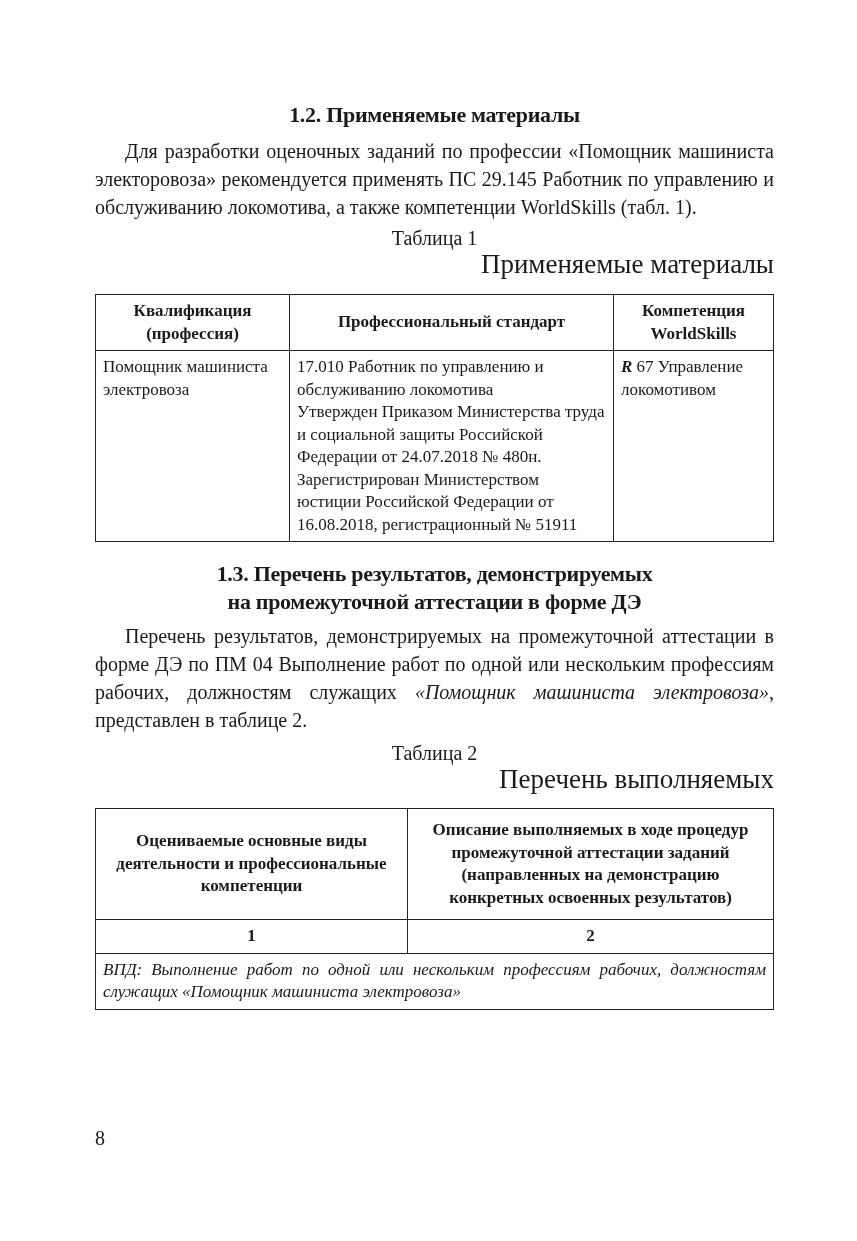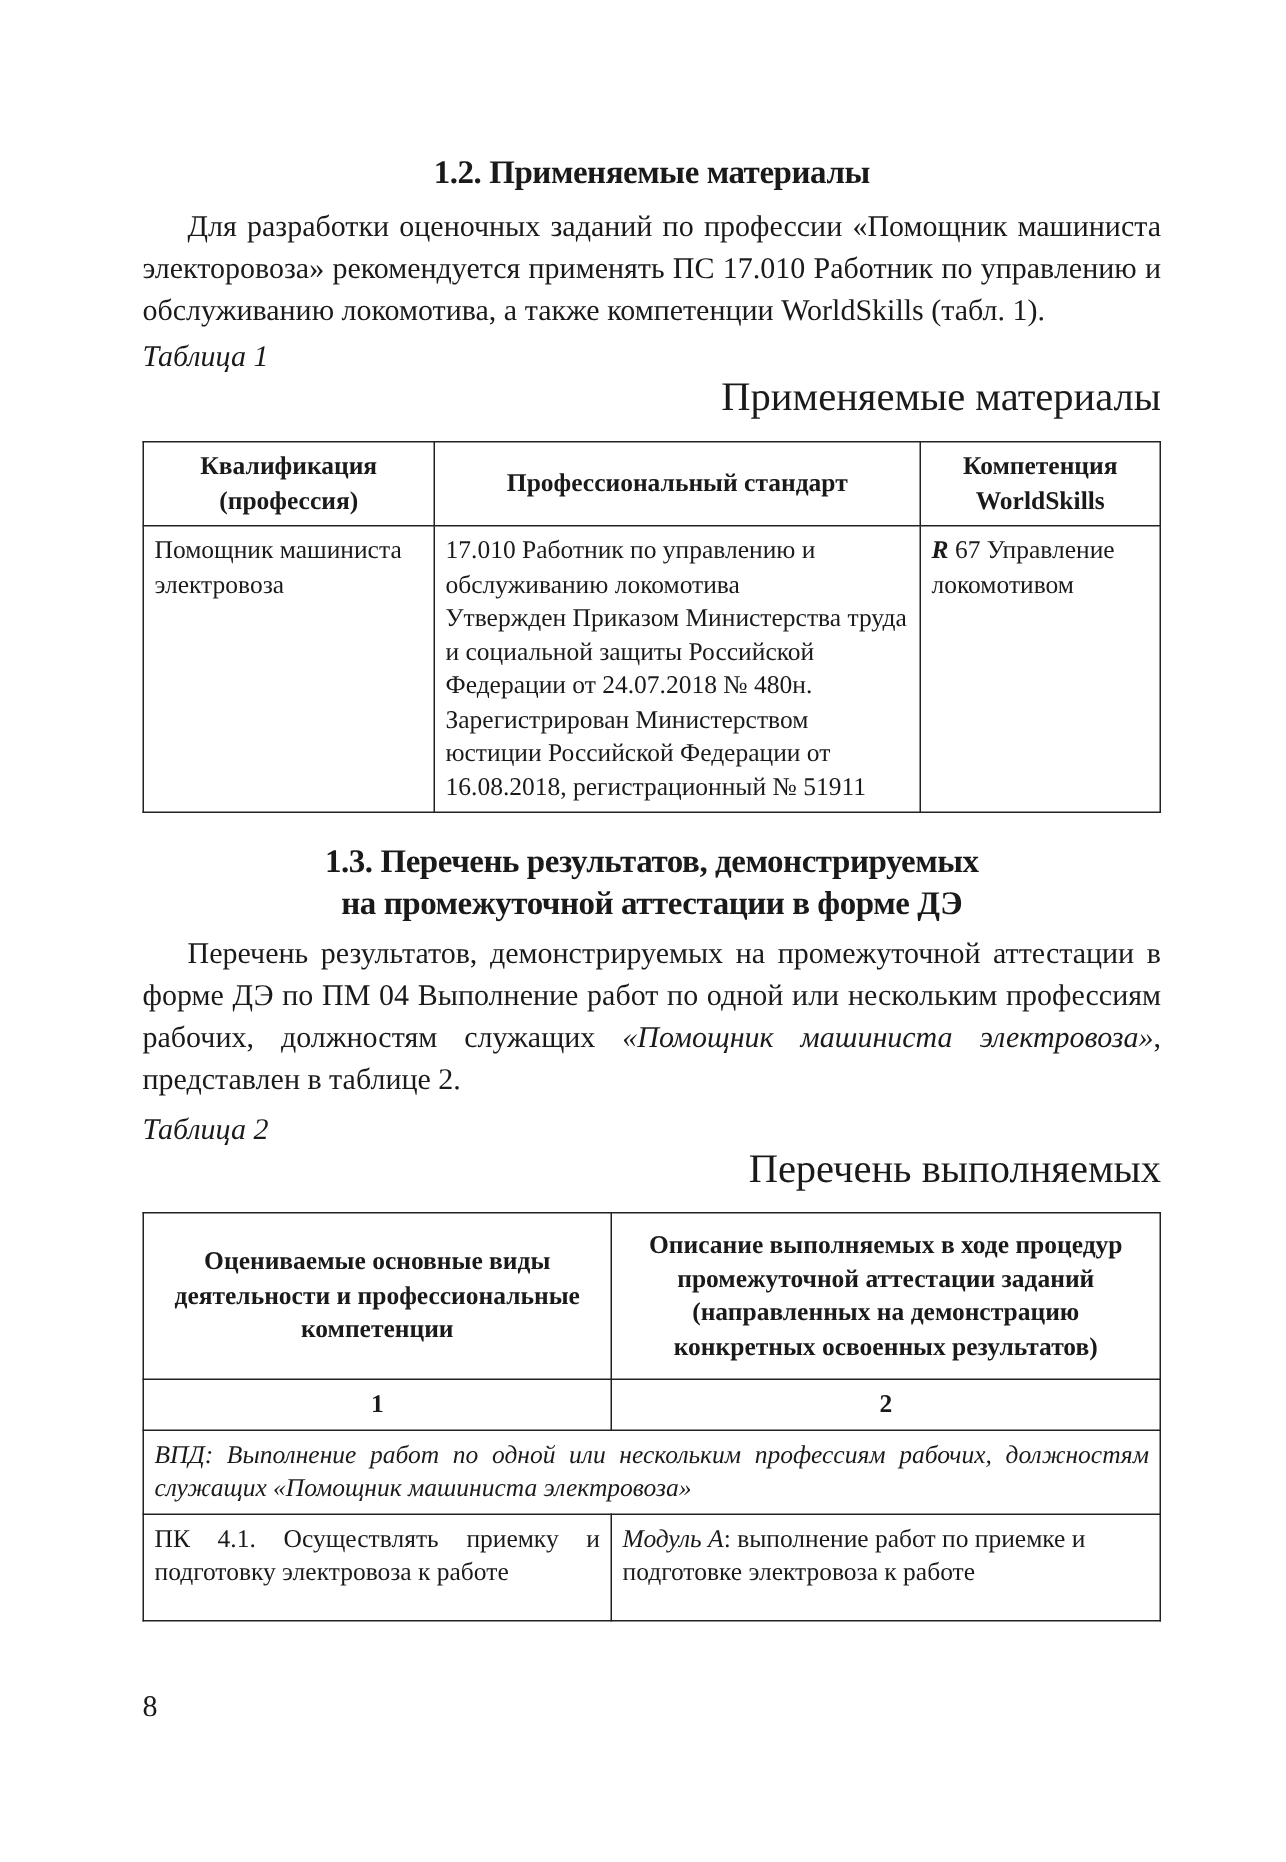--- a/index.html
+++ b/index.html
@@ -25,7 +25,7 @@
   <div style="height:101px"></div>
   <h2>1.2. Применяемые материалы</h2>
   <div style="height:8px"></div>
-  <p>Для разработки оценочных заданий по профессии «Помощник машиниста электоровоза» рекомендуется применять ПС 17.010 Работник по управлению и обслуживанию локомотива, а также компетенции WorldSkills (табл. 1).</p>
+  <p>Для разработки оценочных заданий по профессии «Помощник машиниста электоровоза» рекомендуется применять ПС 29.145 Работник по управлению и обслуживанию локомотива, а также компетенции WorldSkills (табл. 1).</p>
   <div style="height:4px"></div>
   <div class="tlabel">Таблица 1</div>
   <div class="tcaption">Применяемые материалы</div>

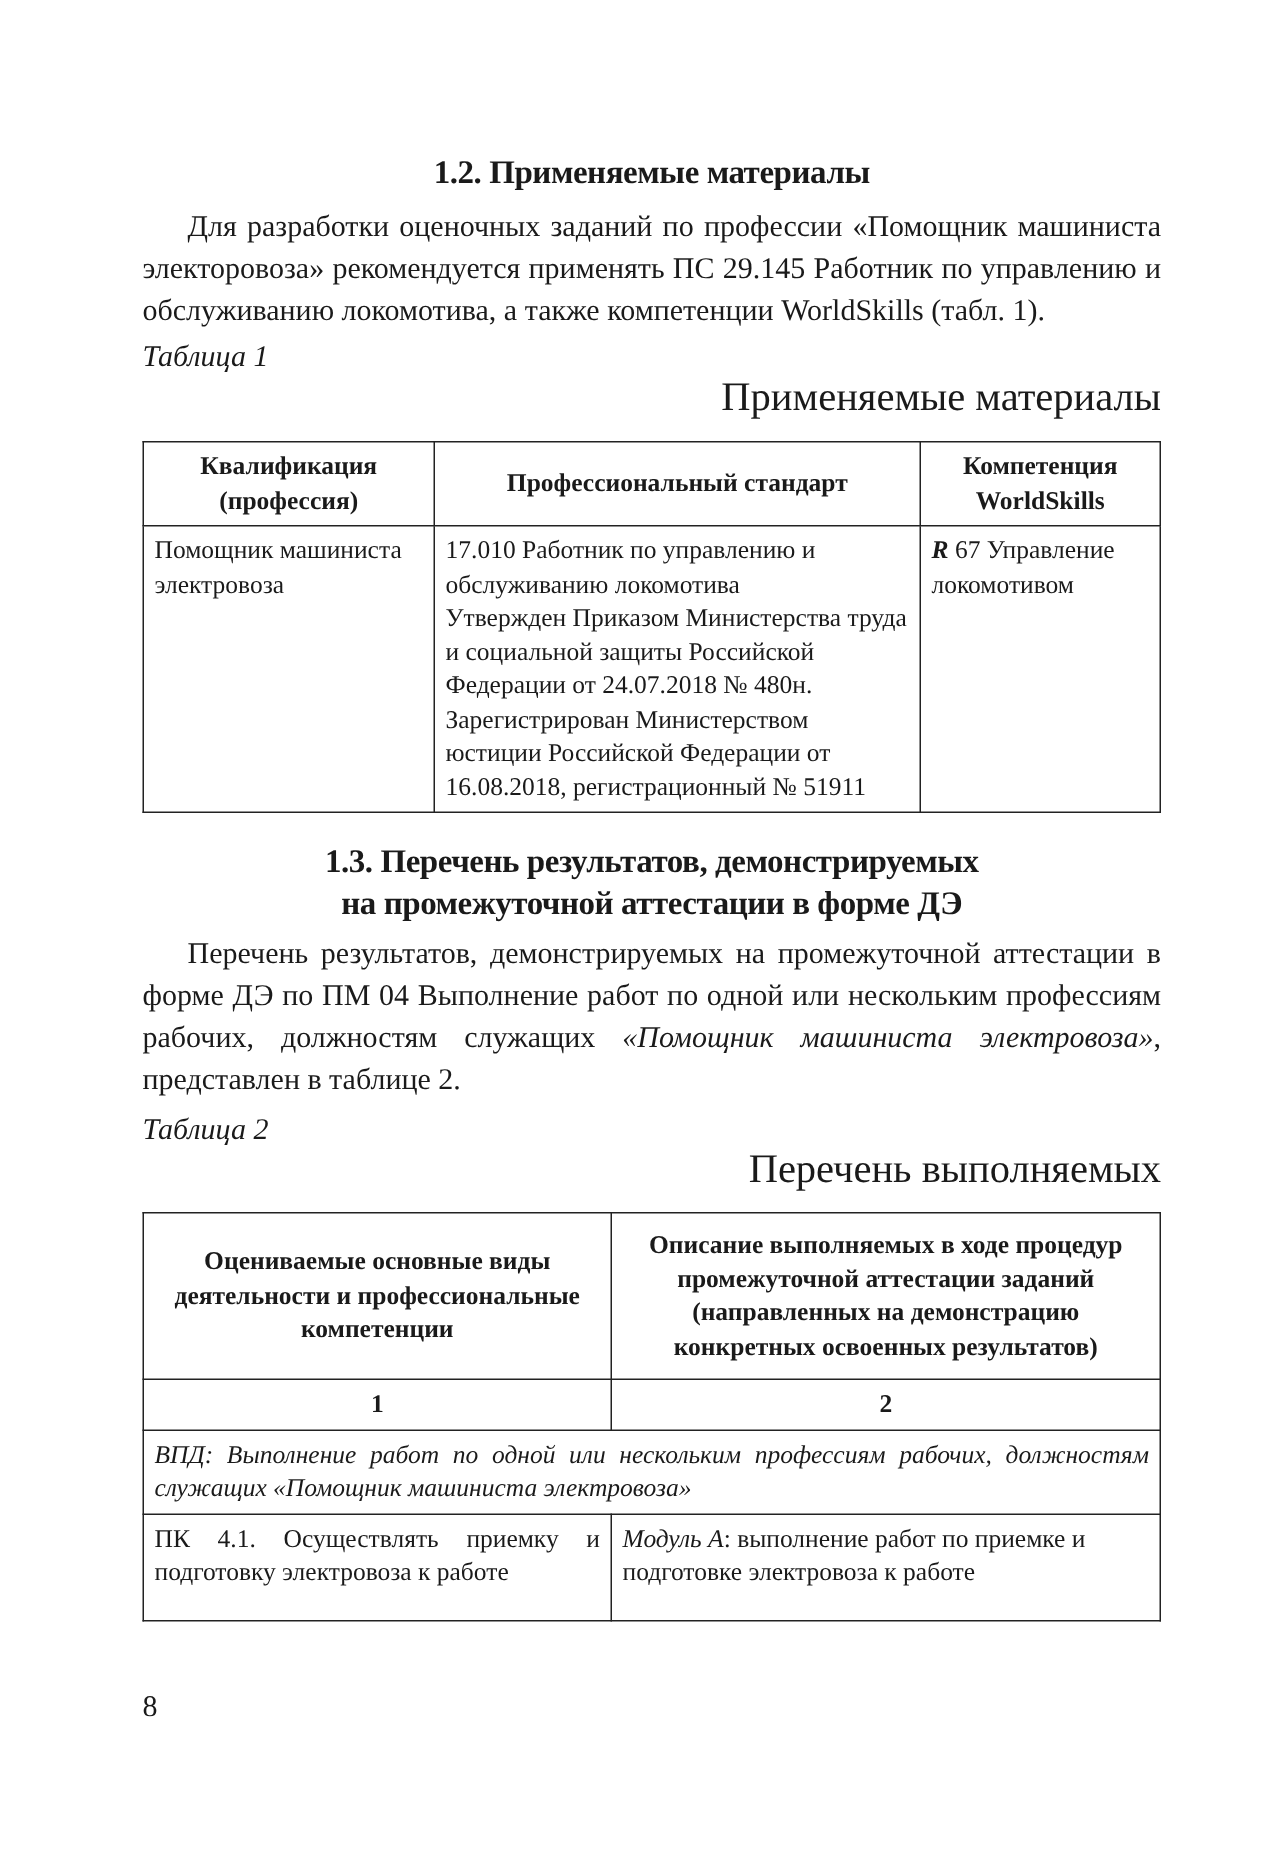--- a/index.html
+++ b/index.html
@@ -9,7 +9,7 @@
   h2 { font-family:"Liberation Serif", serif; font-weight:bold; font-size:22px;
        text-align:center; margin:0; line-height:28px; letter-spacing:-0.3px; }
   p { margin:0; font-size:20px; line-height:28px; text-align:justify; text-indent:30px; }
-  .tlabel { text-align:left; font-style:italic; font-size:20px; line-height:26px; }
+  .tlabel { text-align:center; font-size:20px; line-height:26px; }
   .tcaption { text-align:right; font-weight:normal; font-size:27px; line-height:26px; }
   table { border-collapse:collapse; width:100%; }
   td, th { border:1.5px solid #222; font-size:17px; line-height:22.5px; vertical-align:top; padding:5px 7px; }

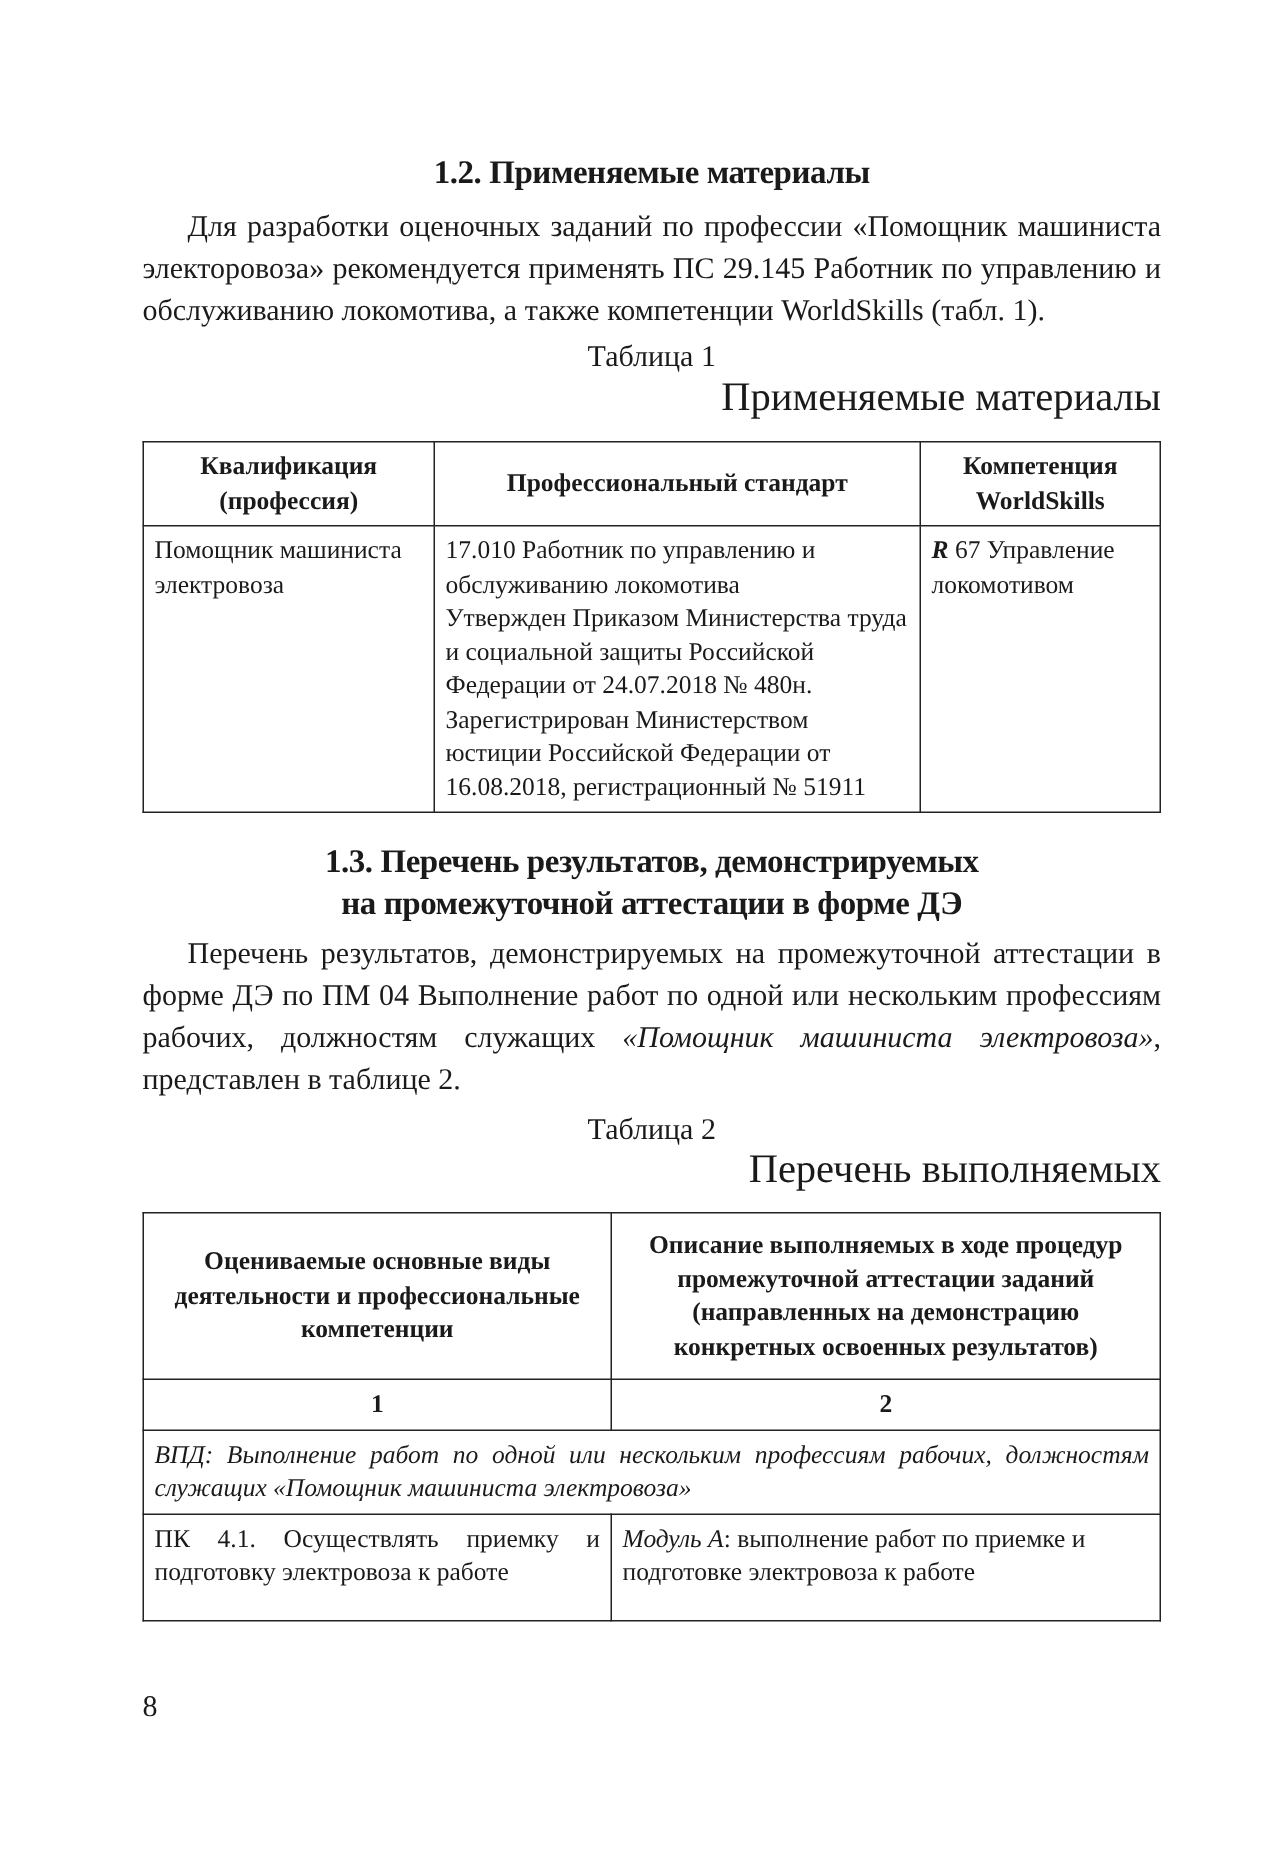--- a/index.html
+++ b/index.html
@@ -80,10 +80,6 @@
     <tr>
       <td colspan="2" class="i" style="text-align:justify">ВПД: Выполнение работ по одной или нескольким профессиям рабочих, должностям служащих «Помощник машиниста электровоза»</td>
     </tr>
-    <tr>
-      <td style="padding-bottom:20px;text-align:justify">ПК 4.1. Осуществлять приемку и подготовку электровоза к работе</td>
-      <td><span class="i">Модуль А</span><span>: выполнение работ по приемке и подготовке электровоза к работе</span></td>
-    </tr>
   </tbody>
     </table>
 </div>

